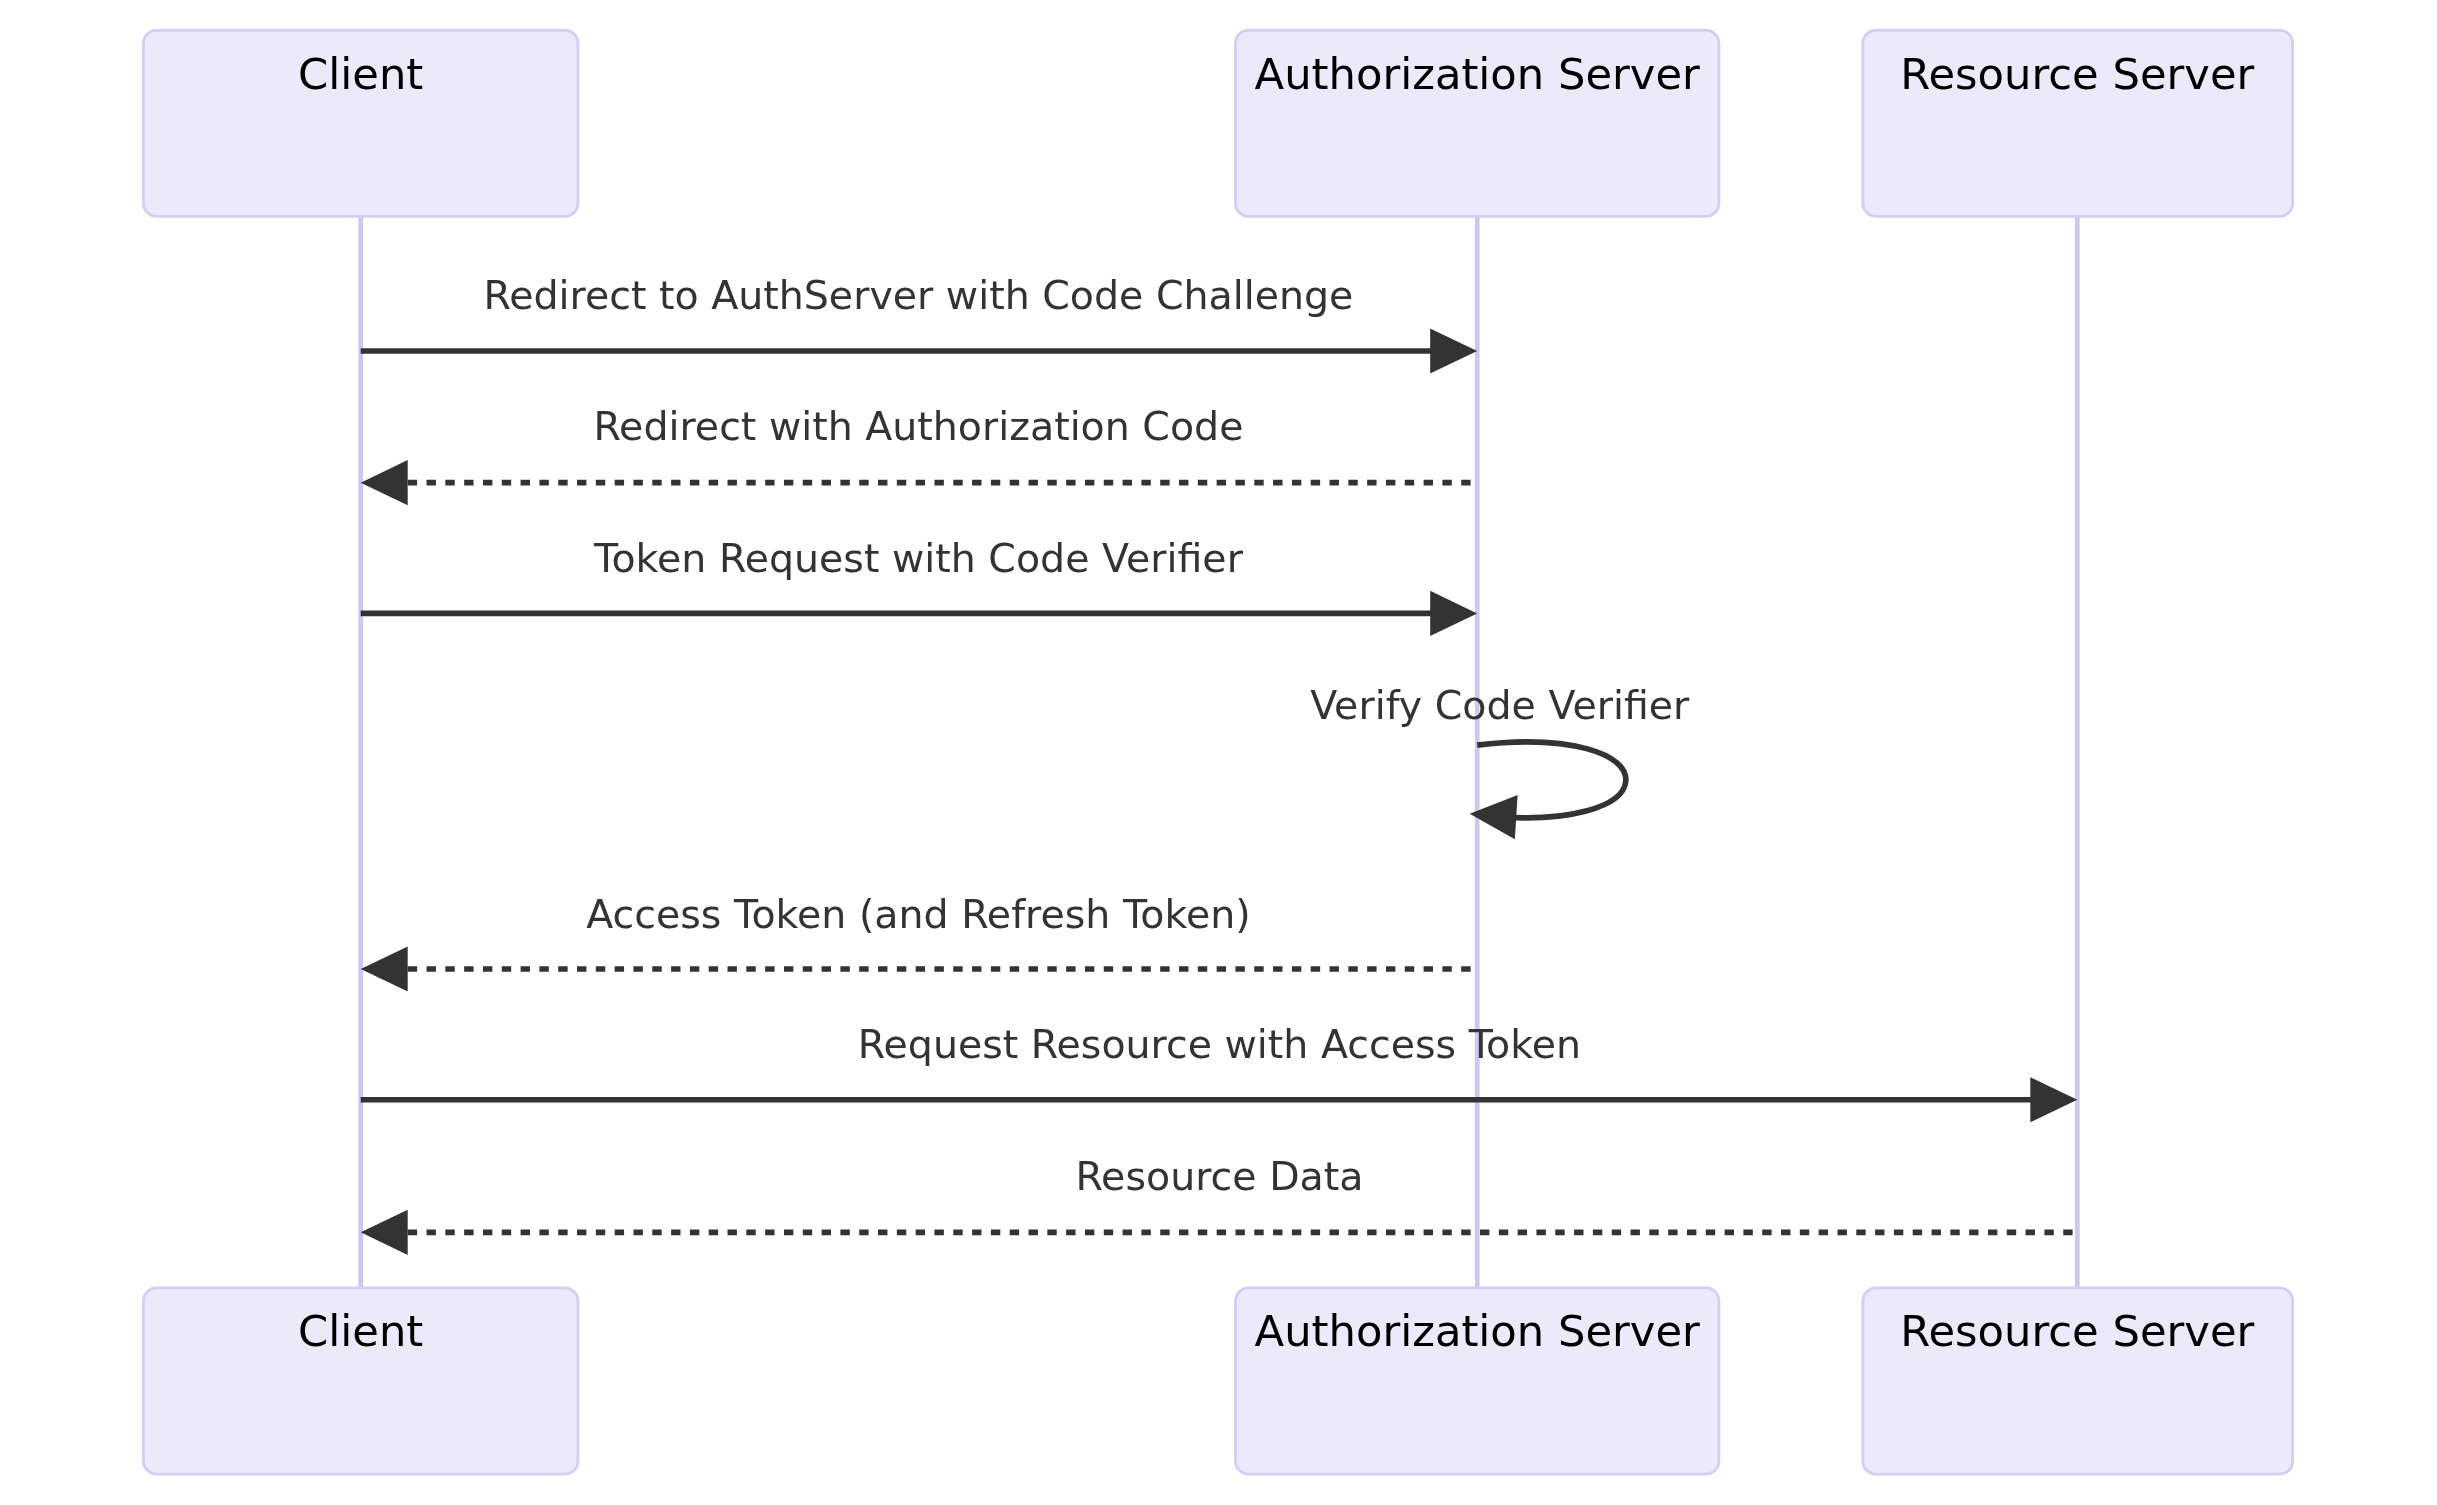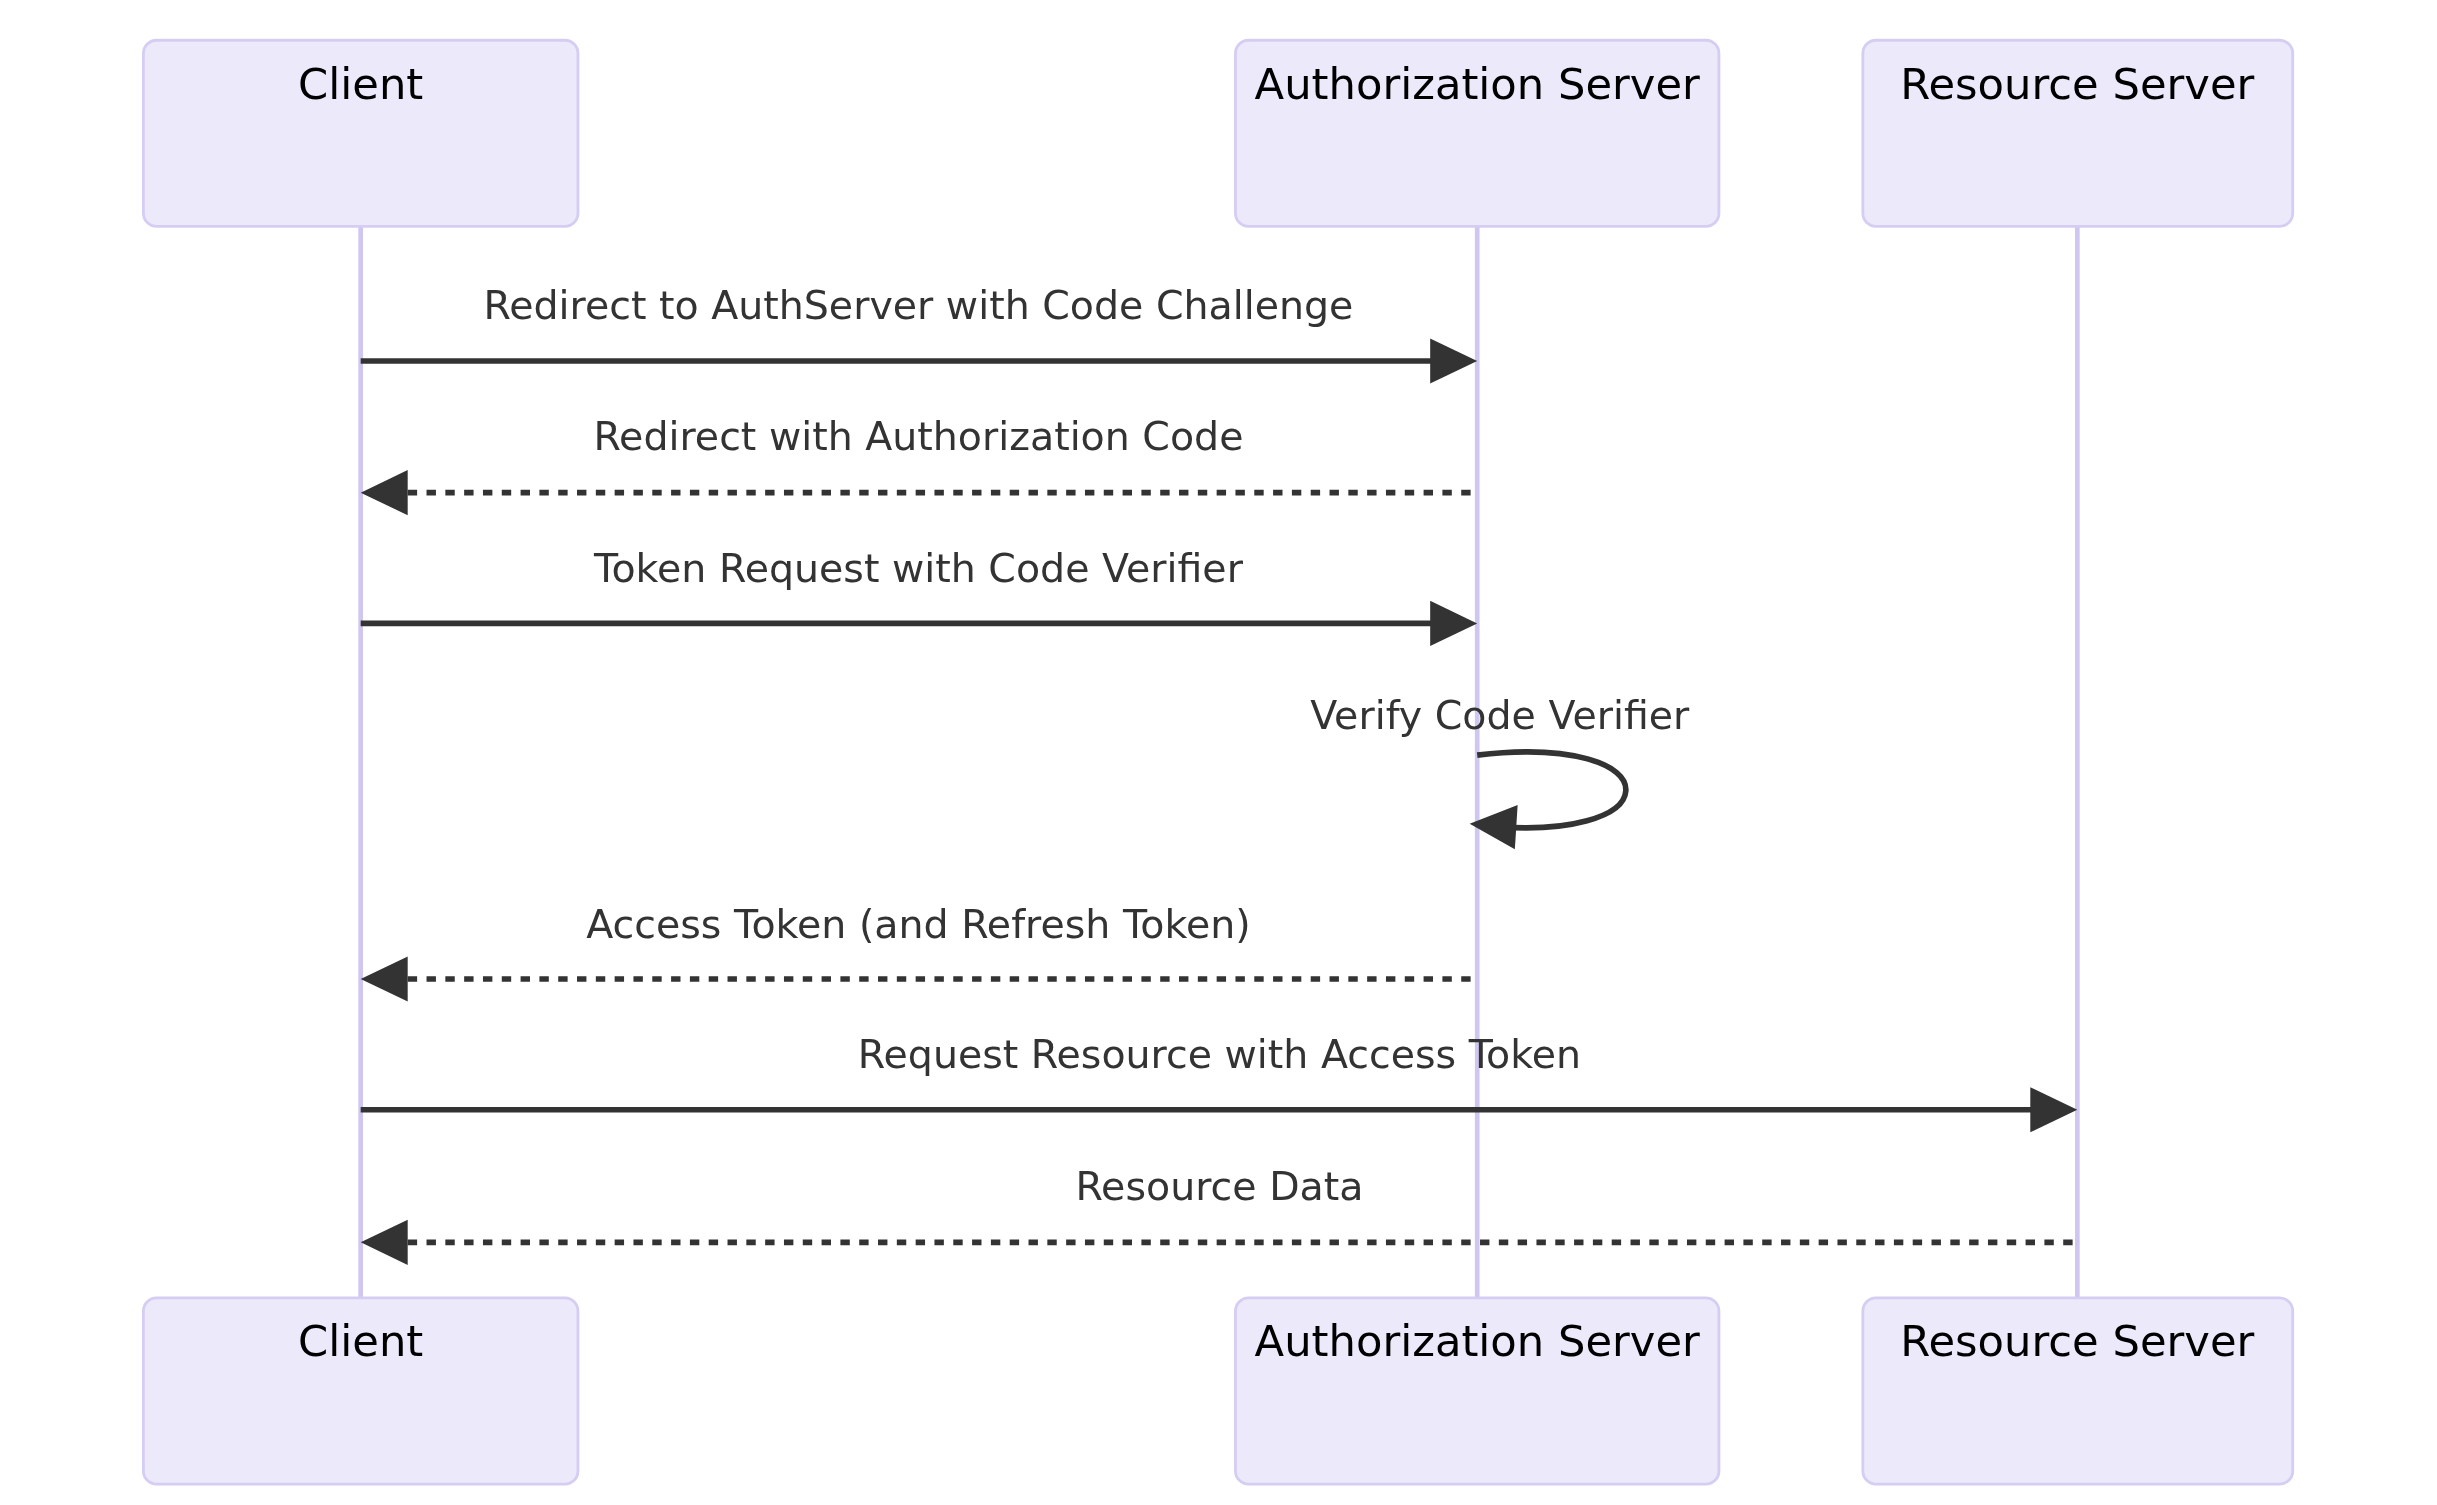--- a/index.html
+++ b/index.html
@@ -18,7 +18,7 @@
   #diagram-root {
     position: absolute;
     left: 0;
-    top: 12px;
+    top: 2px;
     width: 2438px;
     height: 1122px;
   }

